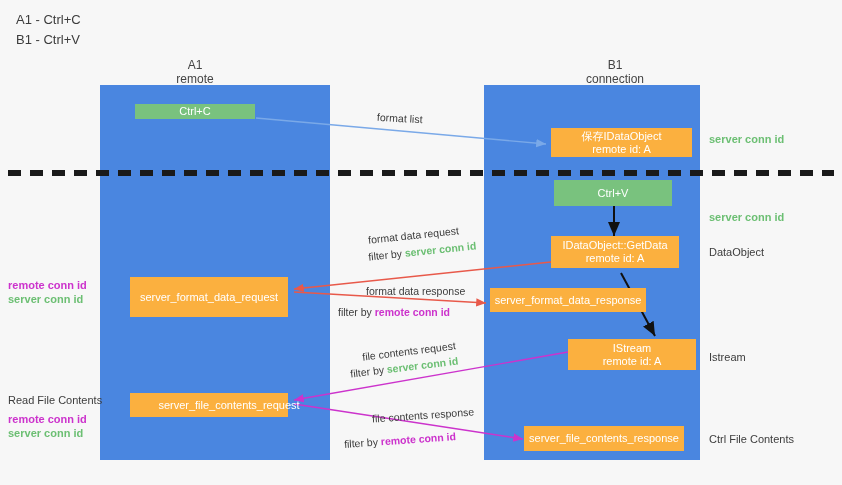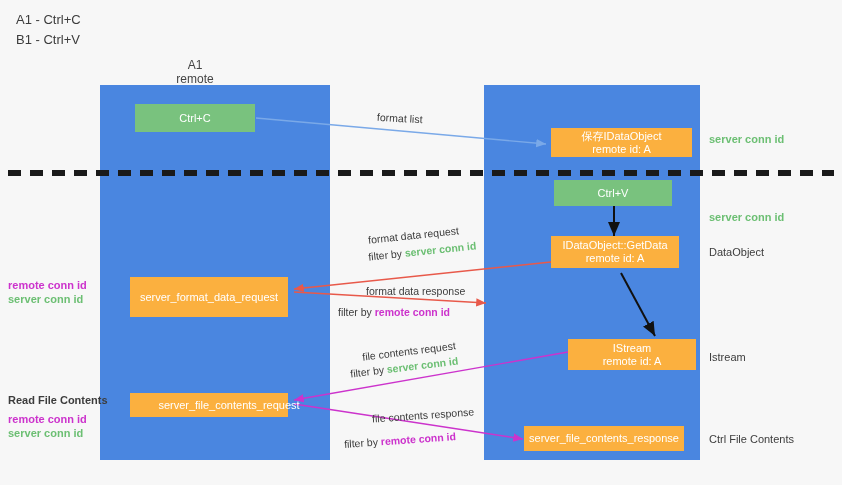--- a/index.html
+++ b/index.html
@@ -66,6 +66,8 @@
 
   <div class="col-head" style="left:120px;top:58px;width:150px;">A1
 remote</div>
+  <div class="col-head" style="left:540px;top:58px;width:150px;">B1
+connection</div>
 
   <div class="lane" style="left:100px;top:85px;width:230px;height:375px;"></div>
   <div class="lane" style="left:484px;top:85px;width:216px;height:375px;"></div>

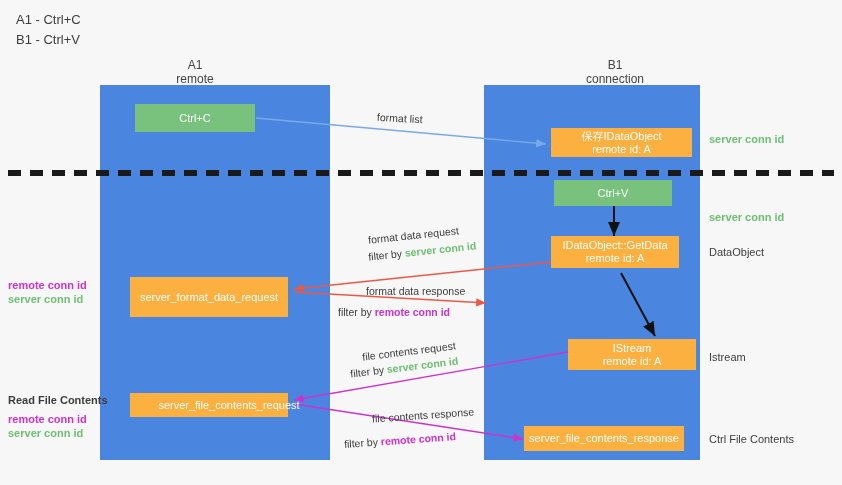--- a/index.html
+++ b/index.html
@@ -105,7 +105,7 @@
     <line x1="294" y1="404" x2="523" y2="439" stroke="#cc33cc" stroke-width="1.4" marker-end="url(#ah-mag)"></line>
   </svg>
 
-  <div class="box green" style="left:135px;top:104px;width:120px;height:28px;">Ctrl+C</div>
+  <div class="box green" style="left:135px;top:104px;width:120px;height:15px;">Ctrl+C</div>
 
   <div class="box orange" style="left:551px;top:128px;width:141px;height:29px;">保存IDataObject
 remote id: A</div>

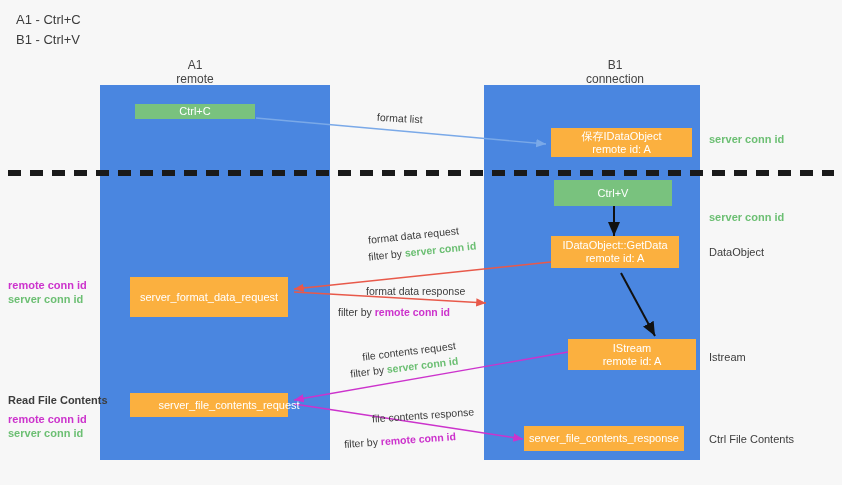--- a/index.html
+++ b/index.html
@@ -117,6 +117,7 @@
 
   <div class="box orange" style="left:130px;top:277px;width:158px;height:40px;">server_format_data_request</div>
 
+  <div class="box orange" style="left:490px;top:288px;width:156px;height:24px;">server_format_data_response</div>
 
   <div class="box orange" style="left:568px;top:339px;width:128px;height:31px;">IStream
 remote id: A</div>

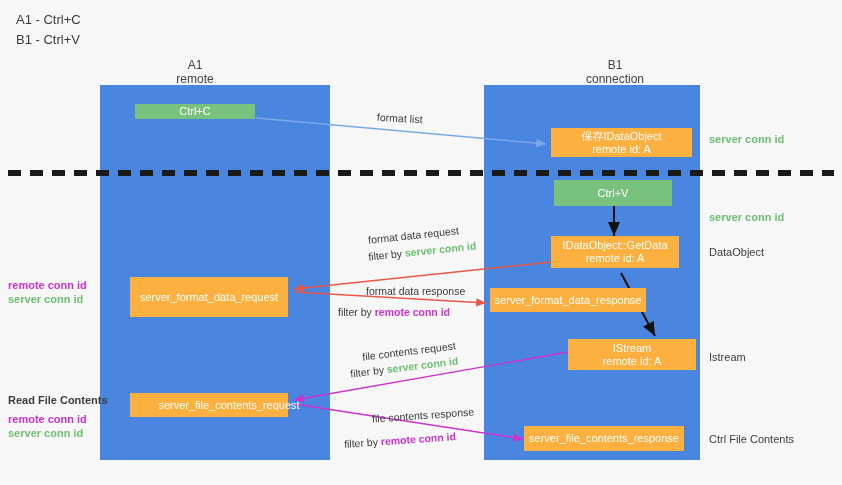--- a/index.html
+++ b/index.html
@@ -135,7 +135,7 @@
   <div class="side magenta" style="left:8px;top:278px;">remote conn id</div>
   <div class="side green" style="left:8px;top:292px;">server conn id</div>
 
-  <div class="side plain" style="left:8px;top:393px;font-weight:bold;">Read File Contents</div>
+  <div class="side plain" style="left:8px;top:393px;">Read File Contents</div>
   <div class="side magenta" style="left:8px;top:412px;">remote conn id</div>
   <div class="side green" style="left:8px;top:426px;">server conn id</div>
 

